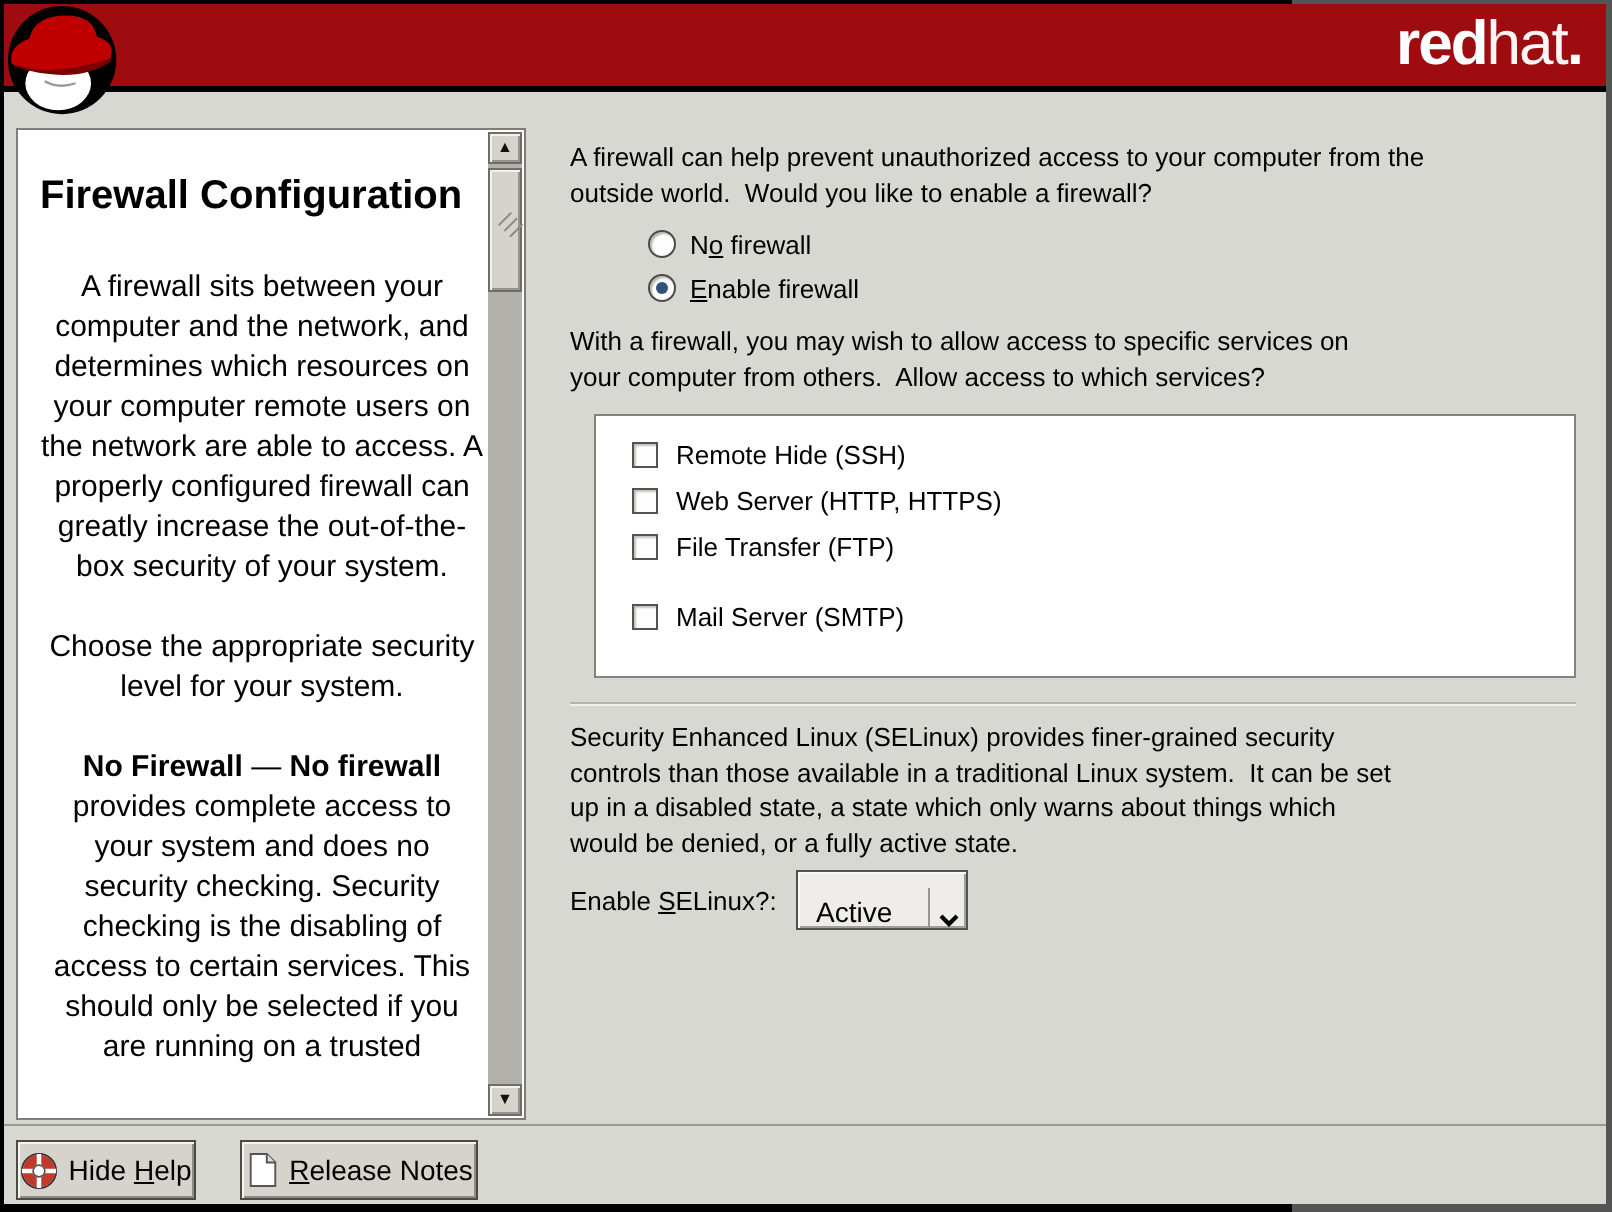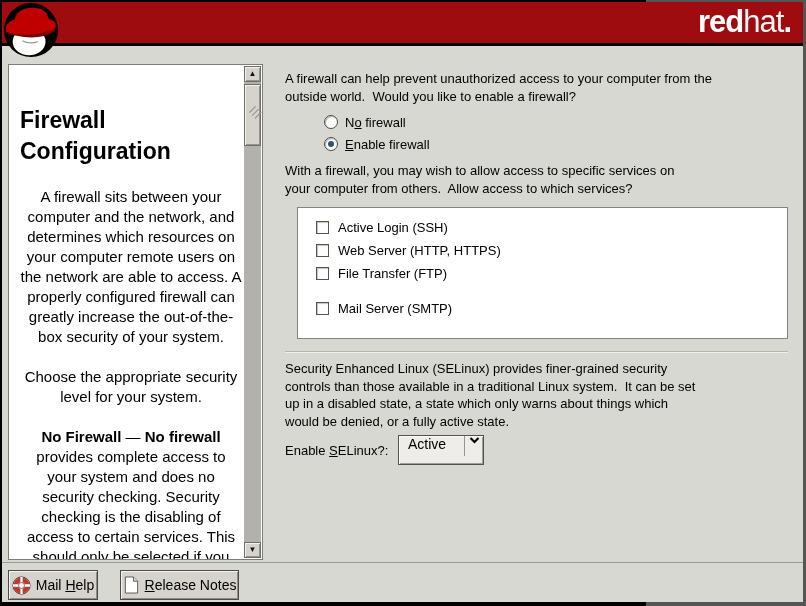--- a/index.html
+++ b/index.html
@@ -17,7 +17,7 @@
   
   .help-panel { position:absolute; left:6px; top:62px; width:255px; height:496px; background:#fff; border:1px solid #7f7d77; overflow:hidden; }
   .help-text { position:absolute; left:11px; top:0; width:222px; color:#000; }
-  .help-title { margin-top:40px; font-size:23px; line-height:31px; font-weight:bold; }
+  .help-title { margin-top:18px; font-size:20px; line-height:31px; font-weight:bold; }
   .help-p { margin-top:20px; font-size:15px; line-height:20px;text-align:center; }
 
   

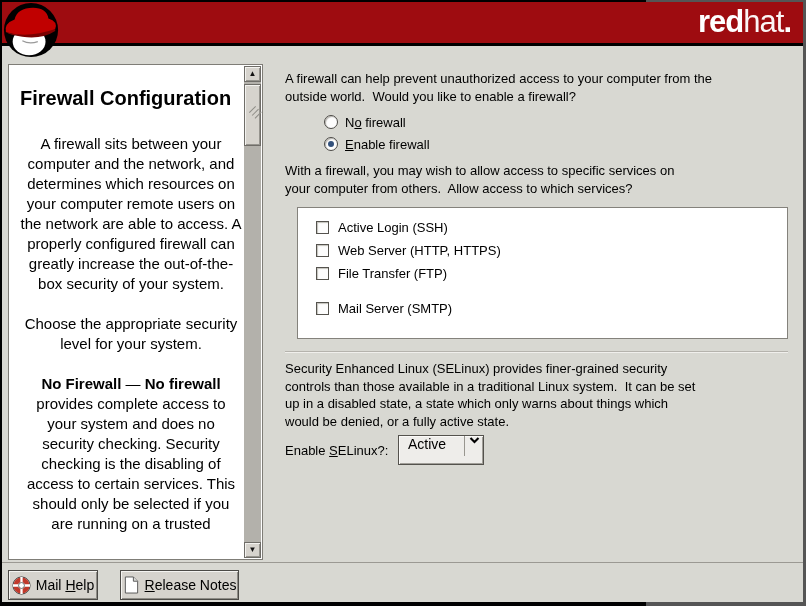--- a/index.html
+++ b/index.html
@@ -113,7 +113,7 @@
     <div class="services-box">
       <div class="svc-row" style="top:10px;">
         <span class="checkbox"></span>
-        <span>Active Login (SSH)</span>
+        <span>Remote Hide (SSH)</span>
       </div>
       <div class="svc-row" style="top:33px;">
         <span class="checkbox"></span>

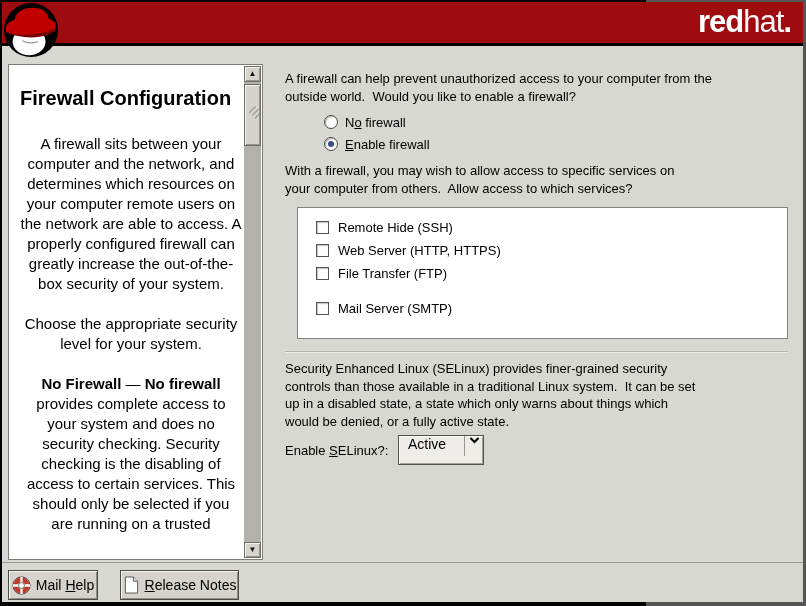--- a/index.html
+++ b/index.html
@@ -48,7 +48,7 @@
 
   .selinux-row-label { position:absolute; left:283px; top:441px; font-size:13px; }
   .combo { position:absolute; left:396px; top:433px; width:86px; height:30px; background:#eeedea; border:1px solid #54524d;
-           box-shadow:inset 1px 1px 0 #fbfaf8, inset -1px -1px 0 #a19f99; display:flex; align-items:flex-start; cursor:default; }
+           box-shadow:inset 1px 1px 0 #fbfaf8, inset -1px -1px 0 #a19f99; display:flex; align-items:flex-end; cursor:default; }
   .combo-text { flex:1; padding-left:9px; font-size:14px; }
   .combo-div { width:1px; height:20px; background:#98968f; }
   .combo-arrow { width:18px; display:flex; align-items:center; justify-content:center; }

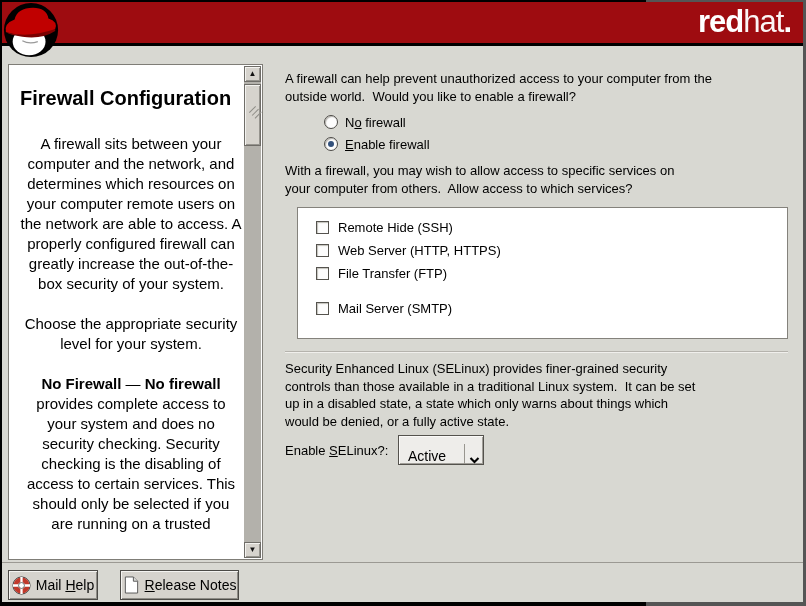--- a/index.html
+++ b/index.html
@@ -152,7 +152,7 @@
           <path d="M10 1 L10 19 M1 10 L19 10" stroke="#fff" stroke-width="2.4"></path>
           <circle cx="10" cy="10" r="3.1" fill="#fff" stroke="#555" stroke-width="0.9"></circle>
         </svg>
-        <span><span>Mail </span><u>H</u><span>elp</span></span>
+        <span><span>Hide </span><u>H</u><span>elp</span></span>
       </div>
       <div class="btn btn-release">
         <svg width="17" height="20" viewBox="0 0 18 20">

